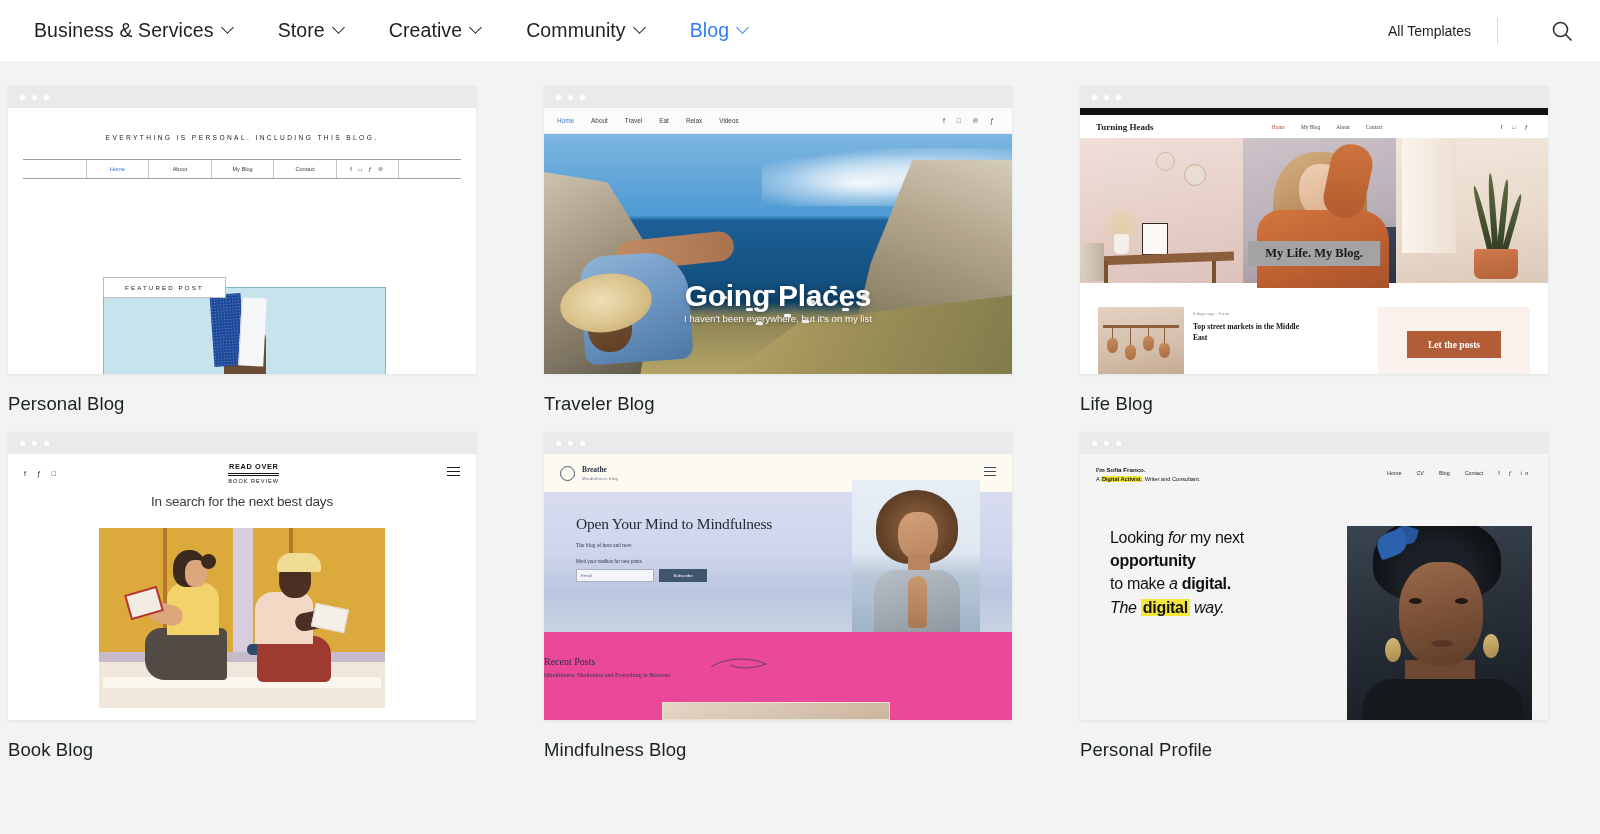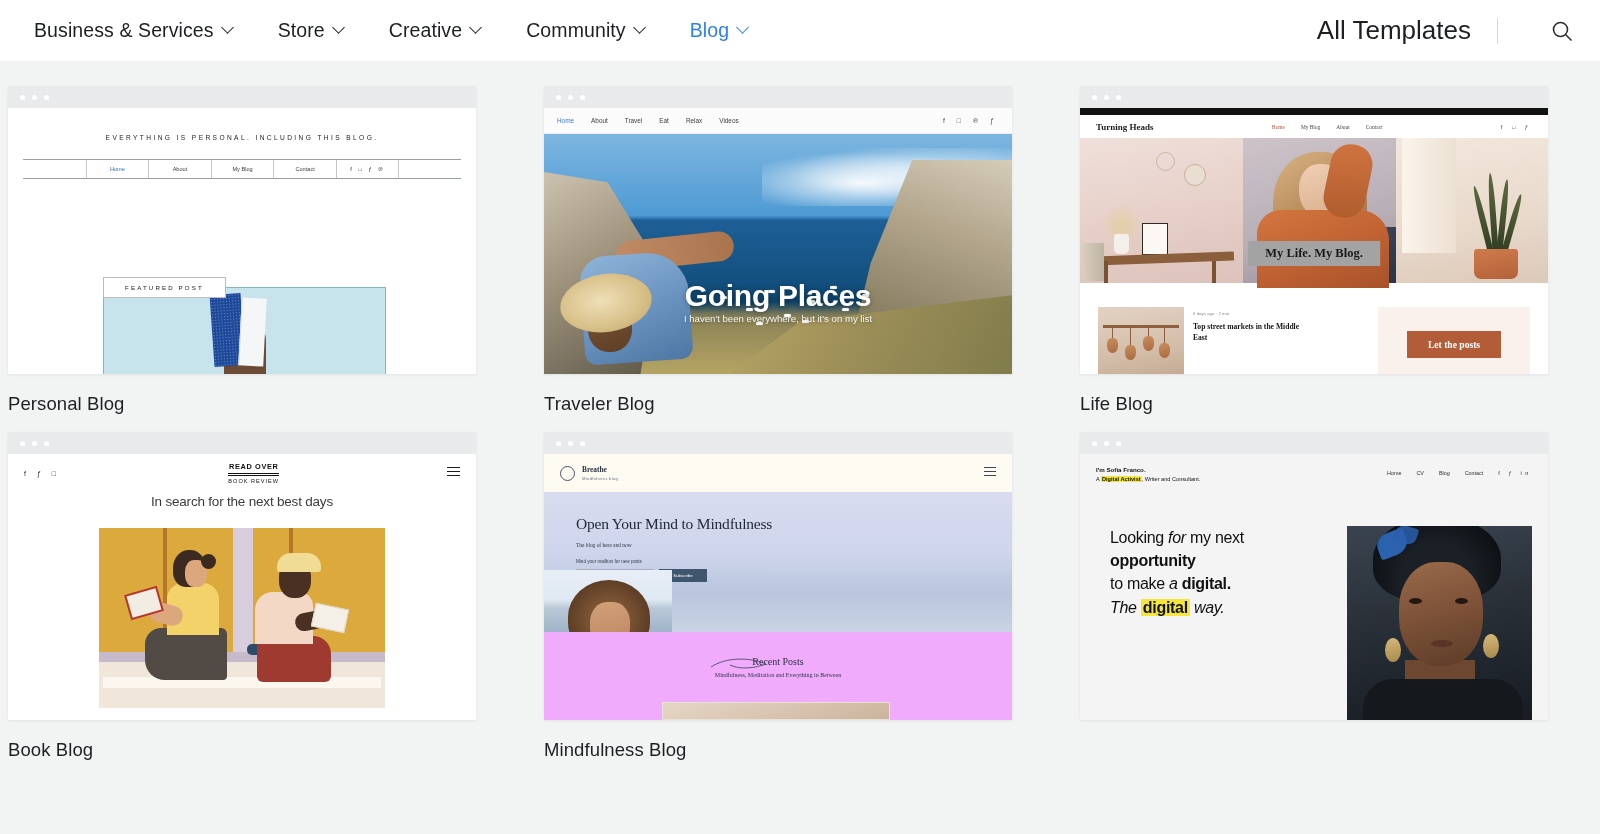--- a/index.html
+++ b/index.html
@@ -40,7 +40,7 @@
     padding-right: 26px; gap: 0;
   }
   .all-templates {
-    font-size: 26px; color: #1d2023; cursor: pointer; white-space: nowrap;
+    font-size: 14px; color: #1d2023; cursor: pointer; white-space: nowrap;
   }
   .vdiv { width: 1px; height: 26px; background: #d6d8da; margin: 0 26px; }
   .search-input {

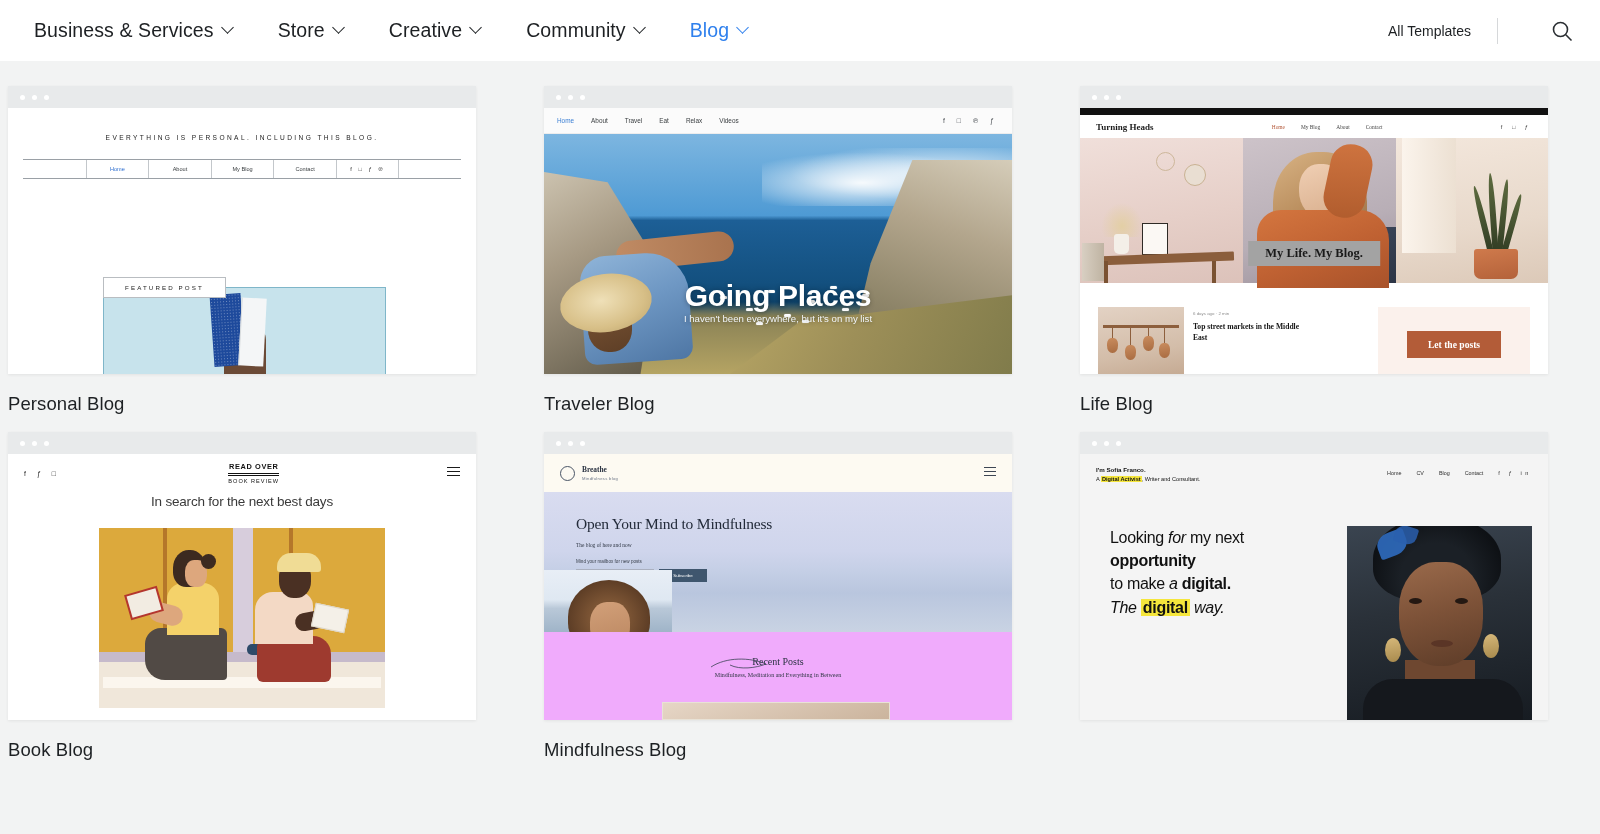--- a/index.html
+++ b/index.html
@@ -371,7 +371,6 @@
     position: relative; height: 140px;
     background: linear-gradient(180deg,#d9dcf0 0%, #cfd5ec 42%, #c5cfe6 56%, #b9c6de 72%, #c9d3e3 100%);
     display: flex;
-    flex-direction: column;
   }
   .mb-left { flex: 1; padding: 22px 0 0 32px; }
   .mb-h1 {

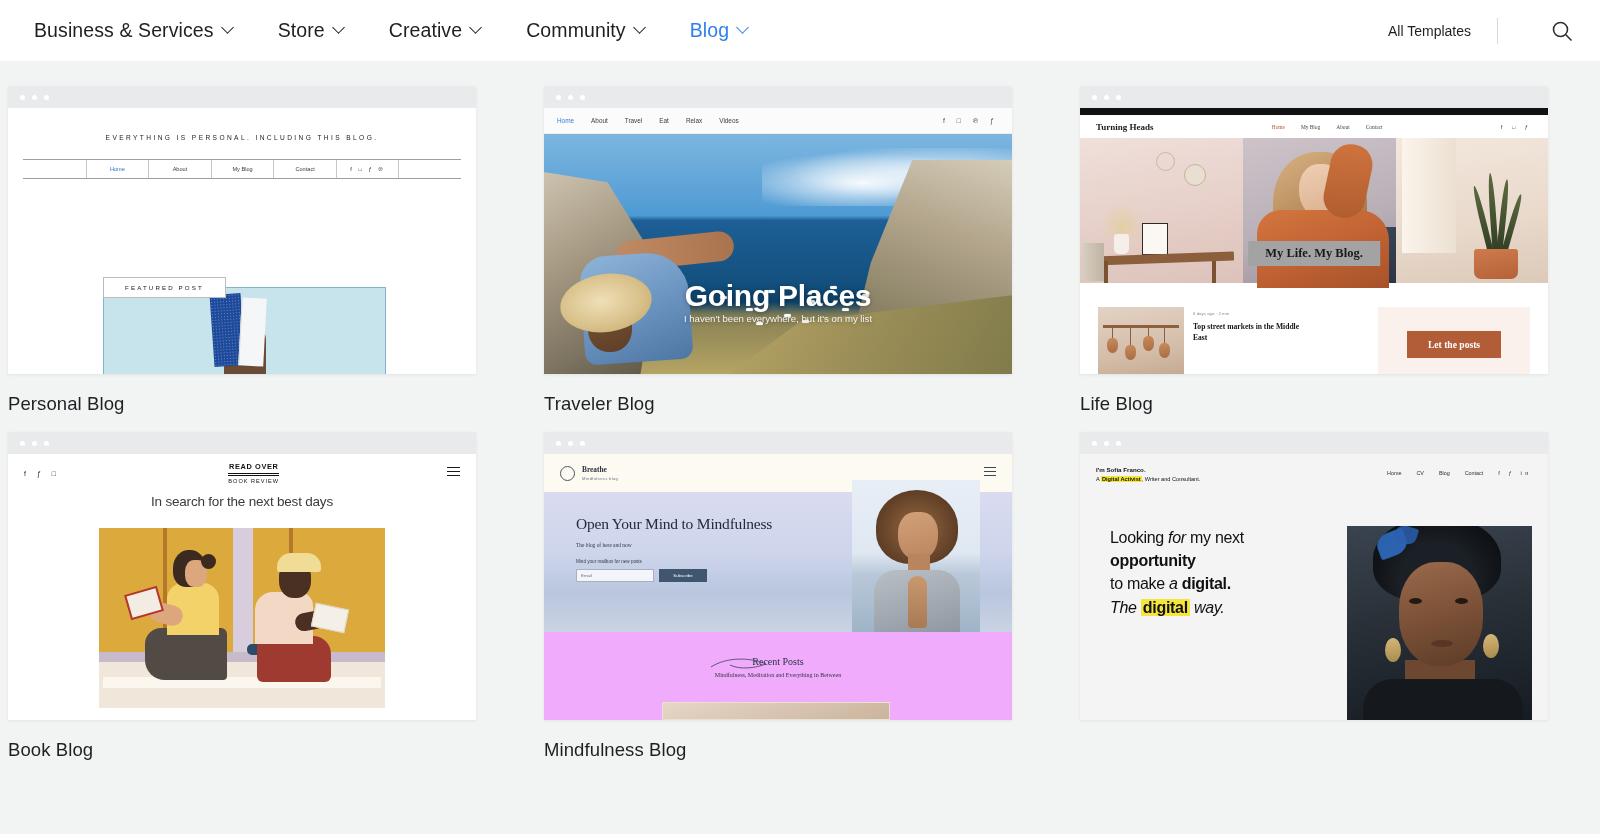--- a/index.html
+++ b/index.html
@@ -410,7 +410,7 @@
     position: absolute; left: 56px; top: 96px; width: 19px; height: 52px;
     background: linear-gradient(180deg,#c9986f,#a87a55); border-radius: 9px 9px 4px 4px;
   }
-  .mb-recent { text-align: center; padding-top: 24px; background: #f0abfc; height: 88px; position: relative; }
+  .mb-recent { padding-top: 24px; background: #ec4899; height: 88px; position: relative; }
   .mb-swirl { position: absolute; left: 166px; top: 24px; width: 62px; height: 16px; }
   .mb-rt { font-family: "Liberation Serif", serif; font-size: 10px; color: #2a3242; }
   .mb-rs { font-family: "Liberation Serif", serif; font-size: 6px; color: #2f3744; line-height: 1.55; margin-top: 4px; }

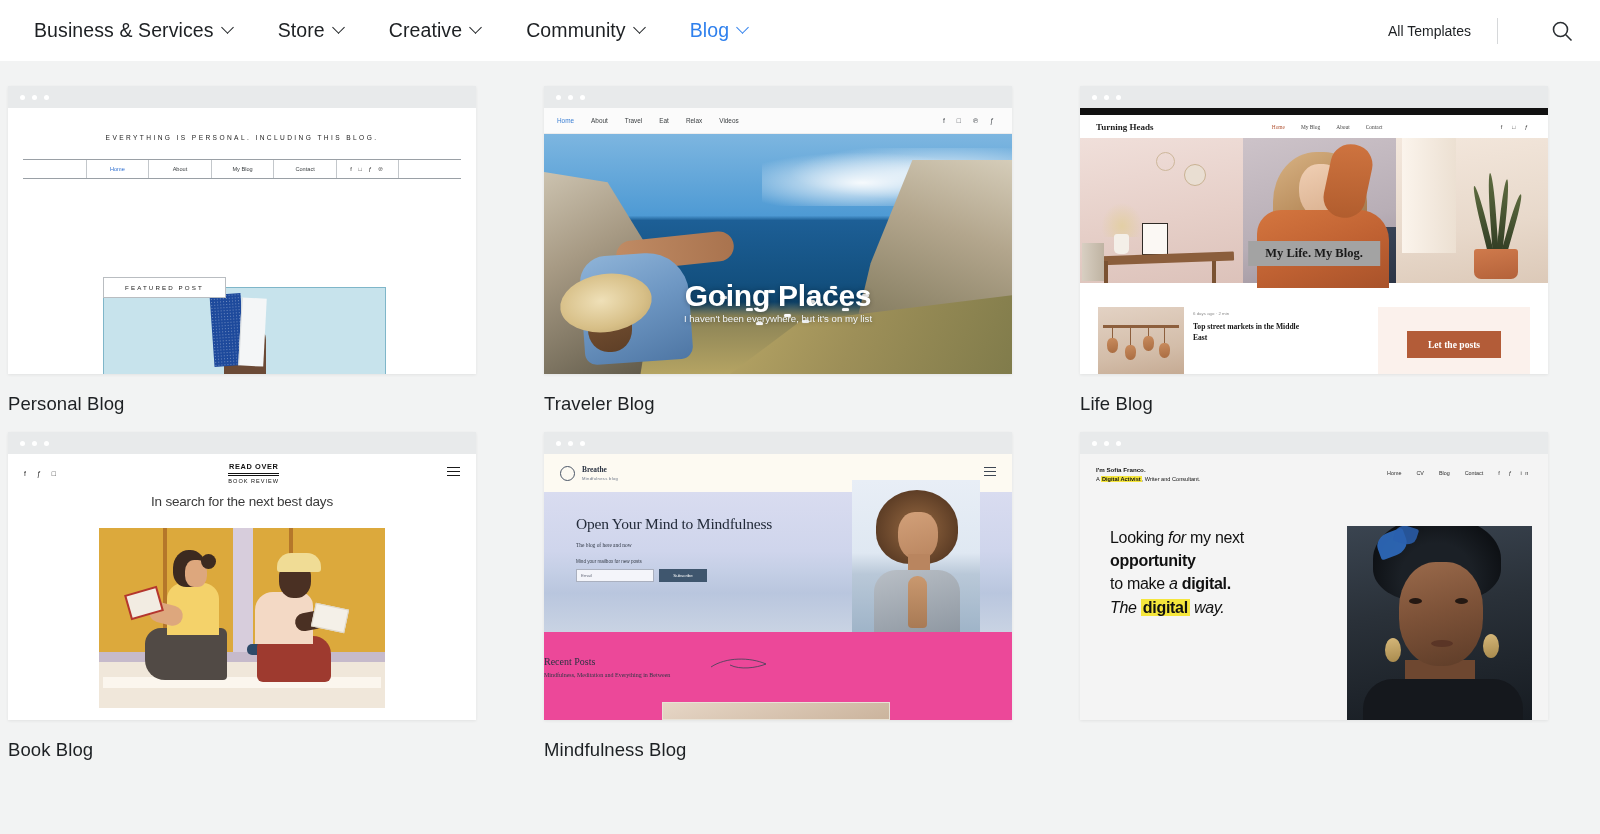--- a/index.html
+++ b/index.html
@@ -802,6 +802,7 @@
           </div>
         </div>
       </div>
+      <div class="card-label">Personal Profile</div>
     </div>
   </div>
 </div>

